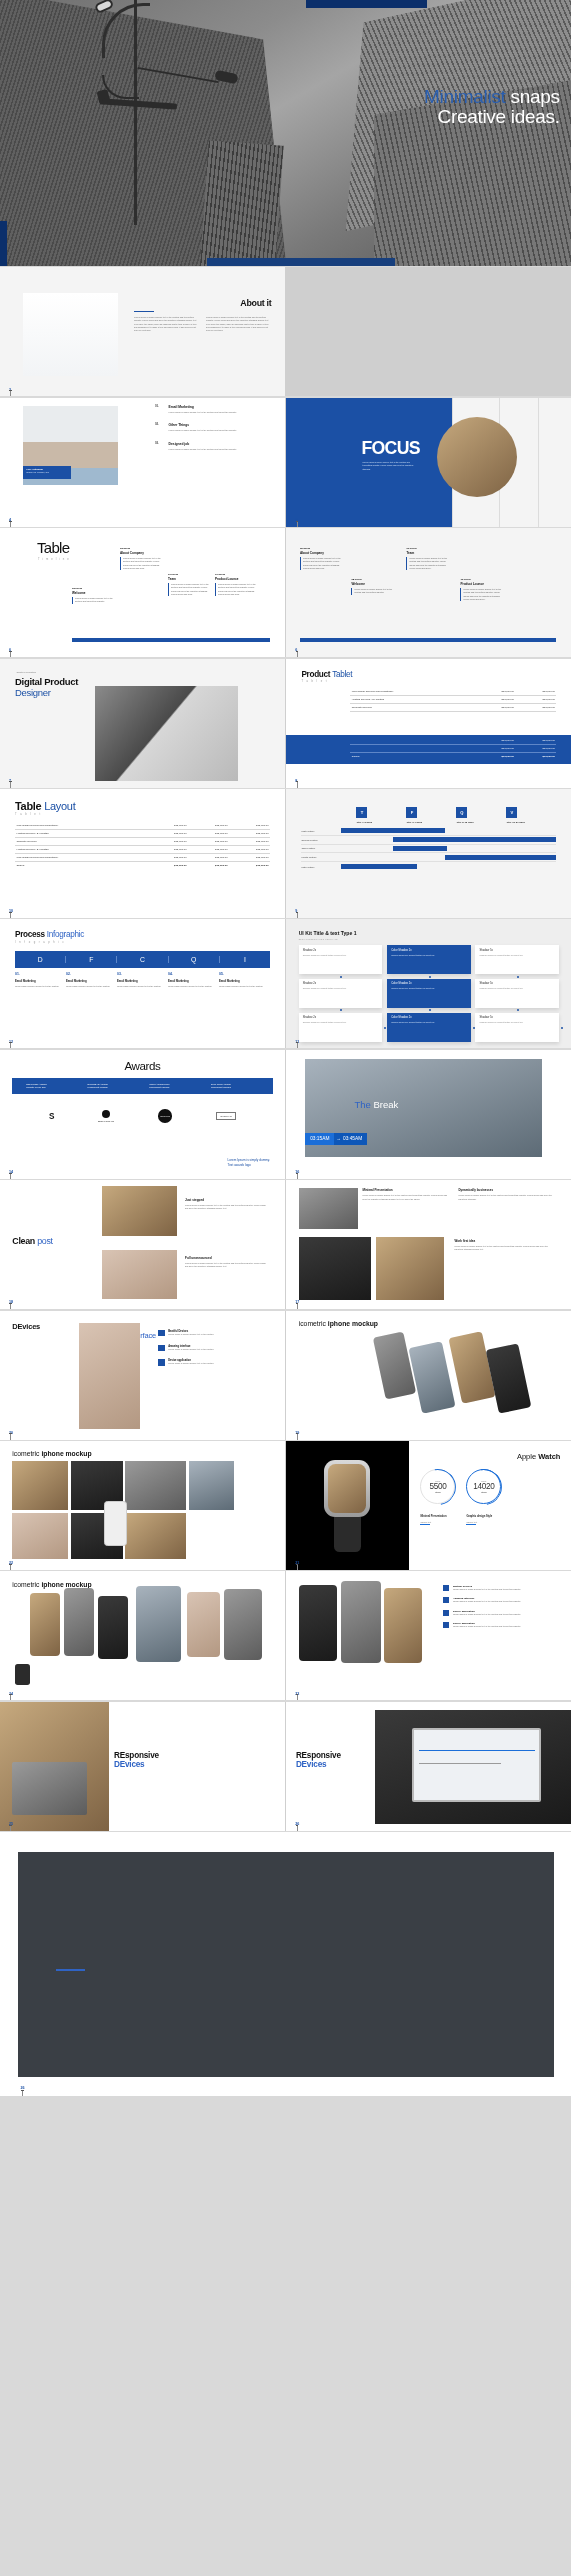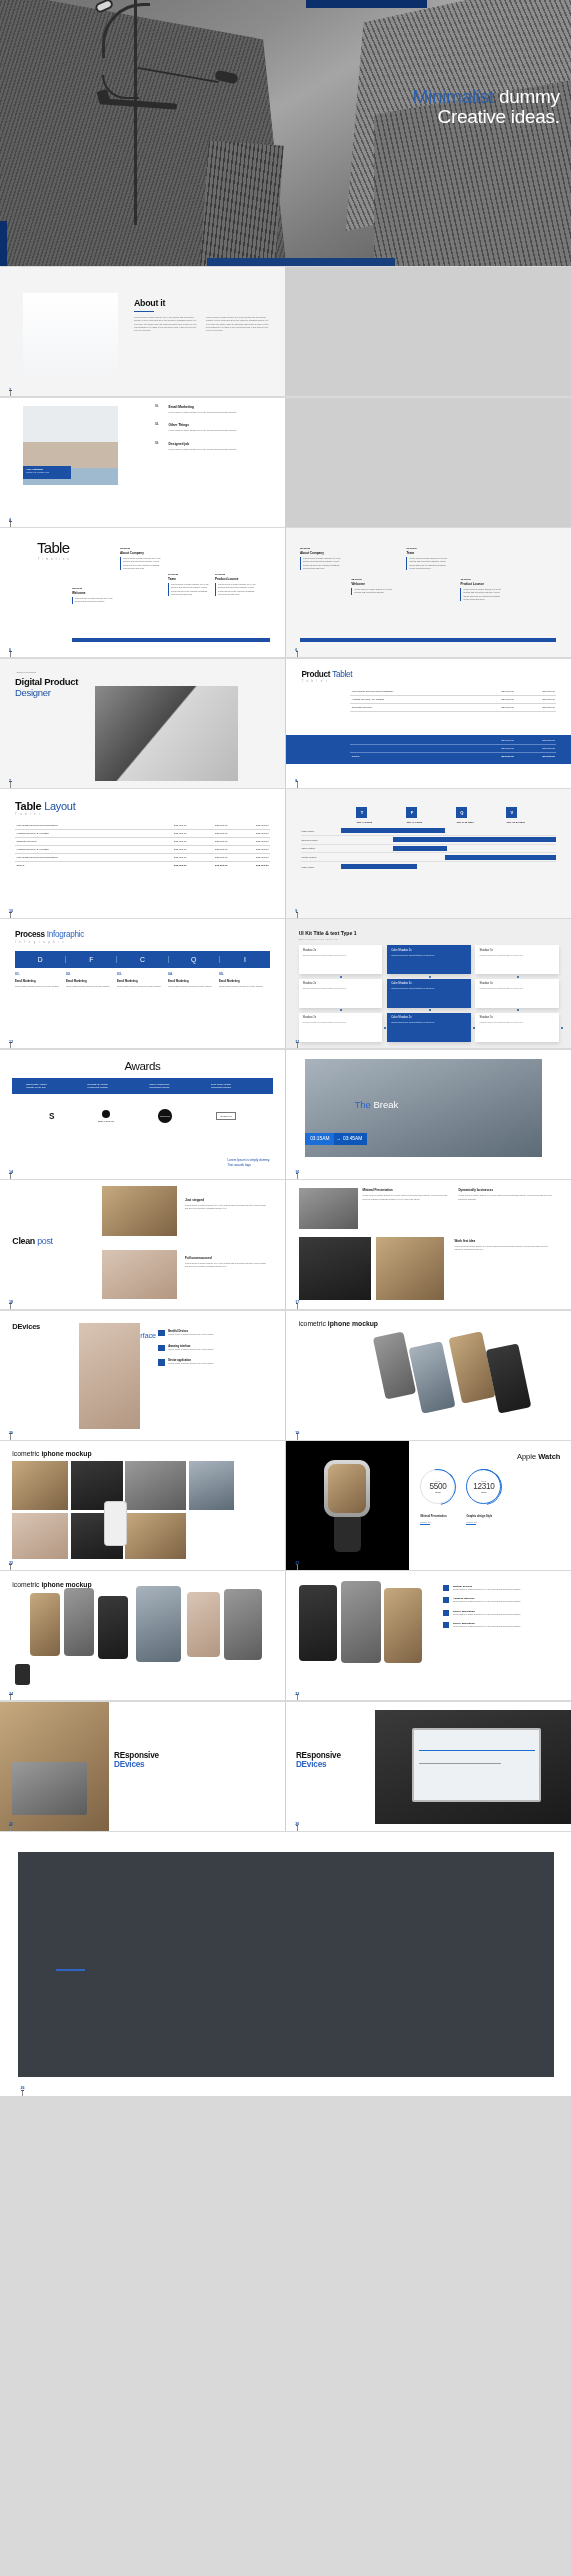--- a/index.html
+++ b/index.html
@@ -139,7 +139,7 @@
       <div class="hero-blue-left"></div>
       <div class="hero-blue-bottom"></div>
       <div class="hero-title">
-        <div><span class="accent">Minimalist</span><span> dummy</span></div>
+        <div><span class="accent">Minimalist</span><span> snaps</span></div>
         <div>Creative ideas.</div>
       </div>
     </div>

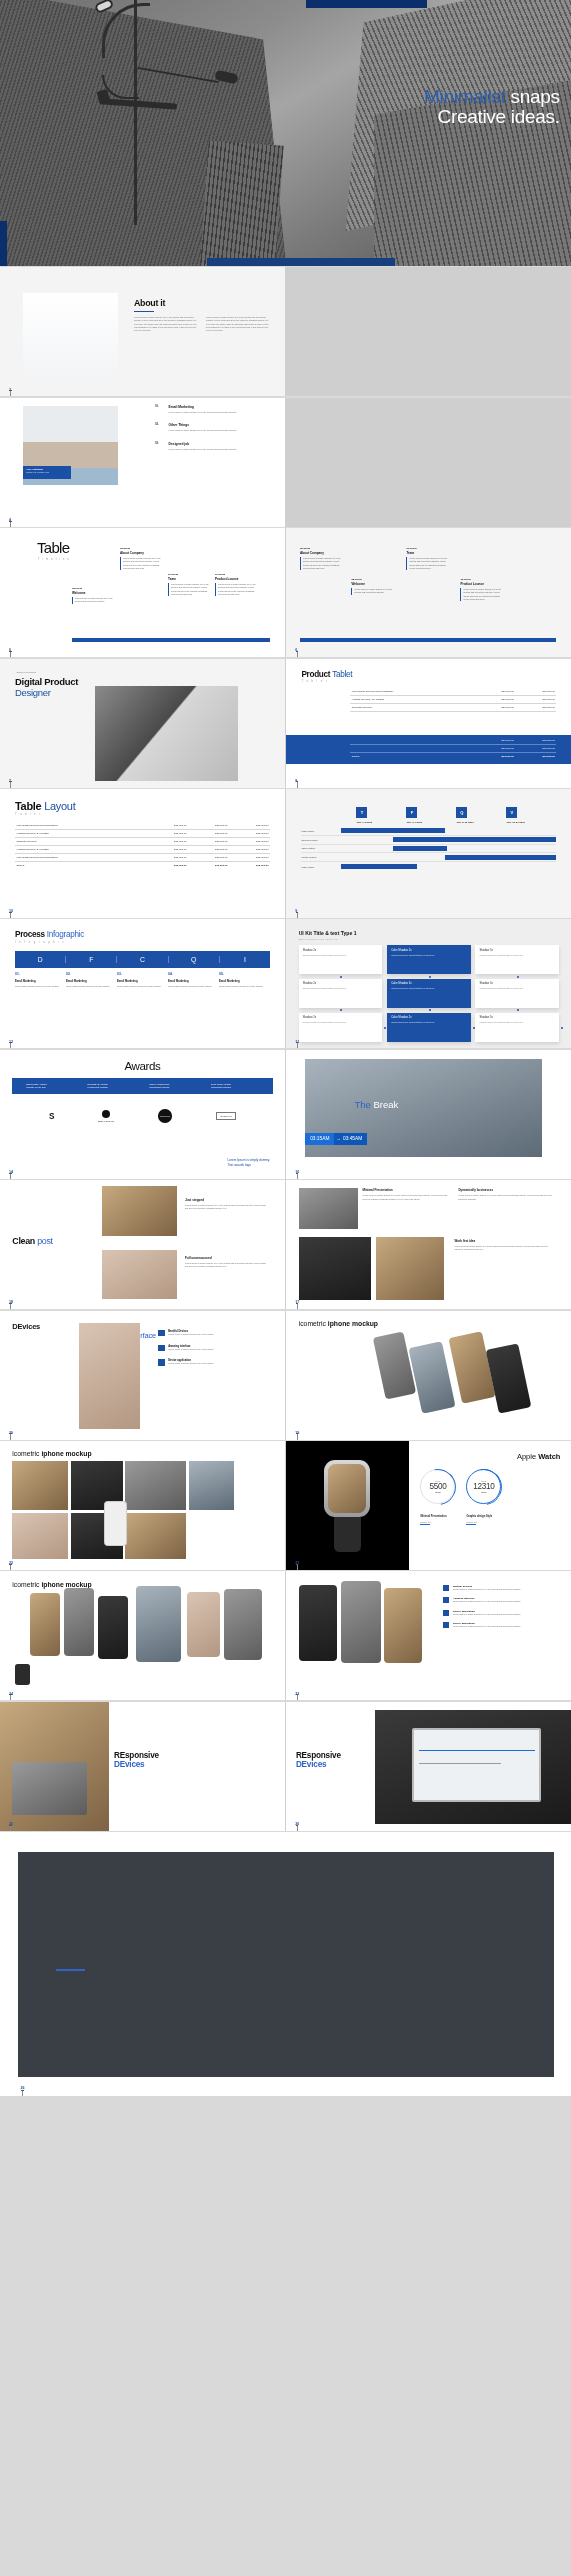--- a/index.html
+++ b/index.html
@@ -151,7 +151,7 @@
       <div class="sl" style="background:#f4f4f4;padding-left:0;">
         <div class="ph win" style="position:absolute;left:23px;top:26px;width:95px;height:83px;"></div>
         <div style="position:absolute;left:134px;top:31px;right:13.6px;">
-          <div class="h1" style="font-size:8.9px;font-weight:700;">About it</div>
+          <div class="h1" style="font-size:8.9px;font-weight:700;text-align:right;">About it</div>
           <div class="bluebar"></div>
           <div style="display:flex;gap:6.8px;">
             <div class="tiny2" style="flex:1;">Lorem Ipsum is simply dummy text of the printing and typesetting industry. Lorem Ipsum has been the industry's standard dummy text ever since the 1500s, when an unknown printer took a galley of type and scrambled it to make a type specimen book. It has survived not only five centuries</div>

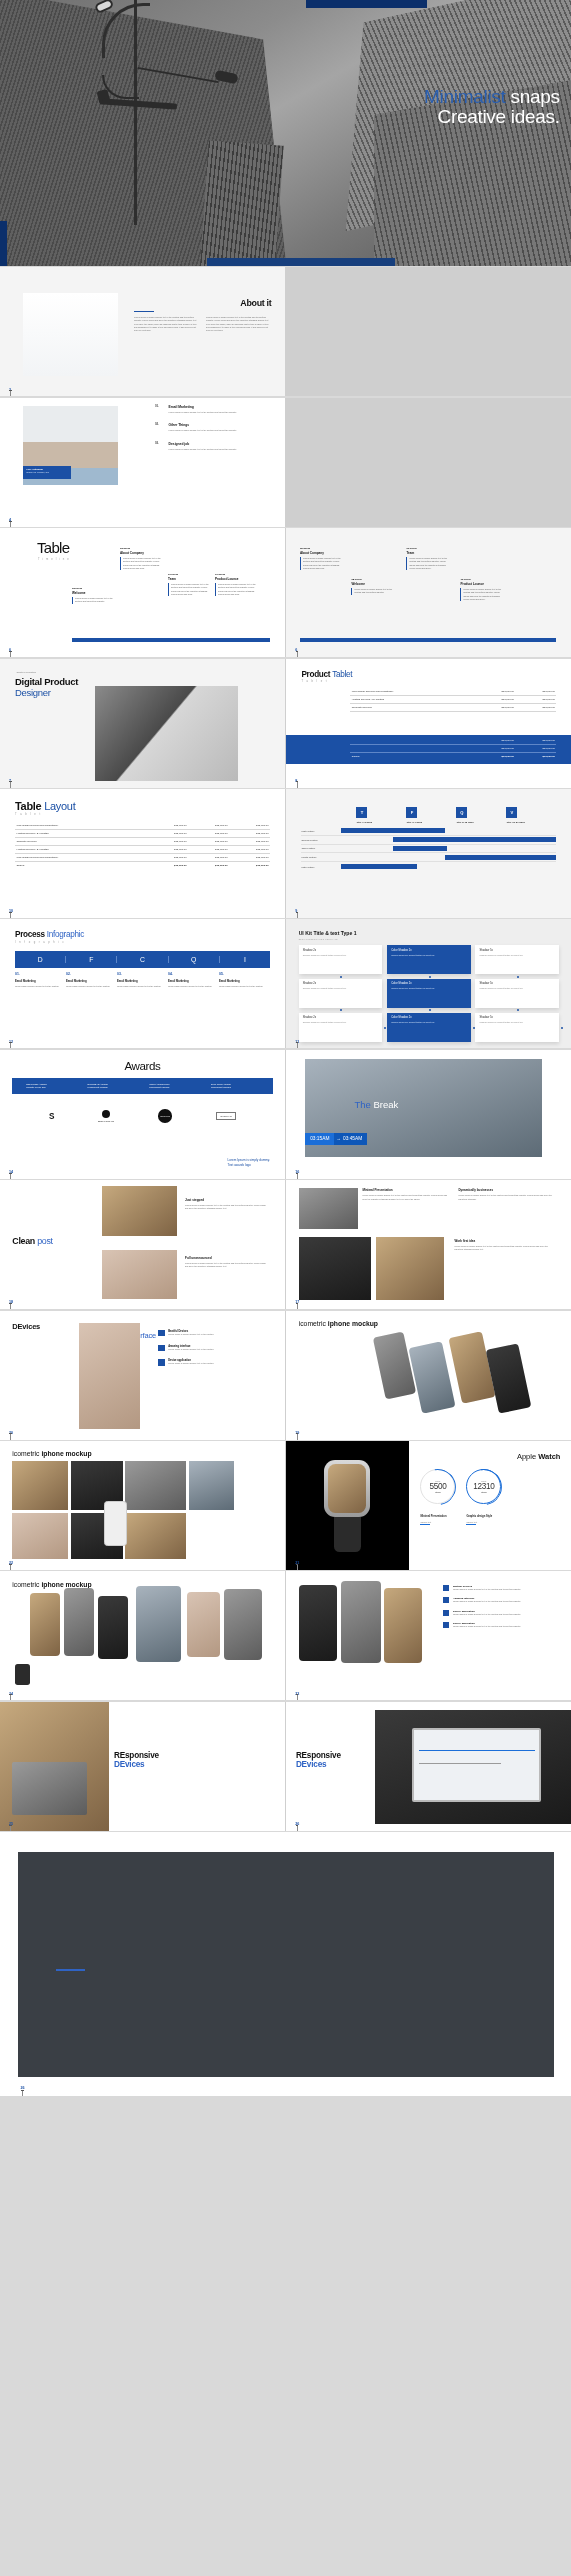--- a/index.html
+++ b/index.html
@@ -200,6 +200,19 @@
       <div class="pgtick"></div>
     </div>
 
+    <div class="slide">
+      <div class="sl" style="padding:0;background:#f4f4f4;">
+        <div style="position:absolute;left:0;top:0;width:166px;height:129px;background:#1b50a5;"></div>
+        <div style="position:absolute;left:166px;top:0;width:0.7px;height:129px;background:#dcdcdc;"></div>
+        <div style="position:absolute;left:213px;top:0;width:0.7px;height:129px;background:#dcdcdc;"></div>
+        <div style="position:absolute;left:252px;top:0;width:0.7px;height:129px;background:#dcdcdc;"></div>
+        <div class="ph warm" style="position:absolute;left:151px;top:19px;width:80px;height:80px;border-radius:50%;"></div>
+        <div style="position:absolute;left:75px;top:40px;font-size:17.7px;font-weight:700;color:#fff;letter-spacing:-0.7px;">FOCUS</div>
+        <div style="position:absolute;left:76px;top:63px;width:57px;font-size:2px;color:#cfe0f7;line-height:1.7;">Lorem Ipsum is simply dummy text of the printing and typesetting industry. Lorem Ipsum has been the industry's standard.</div>
+      </div>
+      <div class="pgnum">5</div>
+      <div class="pgtick"></div>
+    </div>
   </div>
 
   <div class="row">

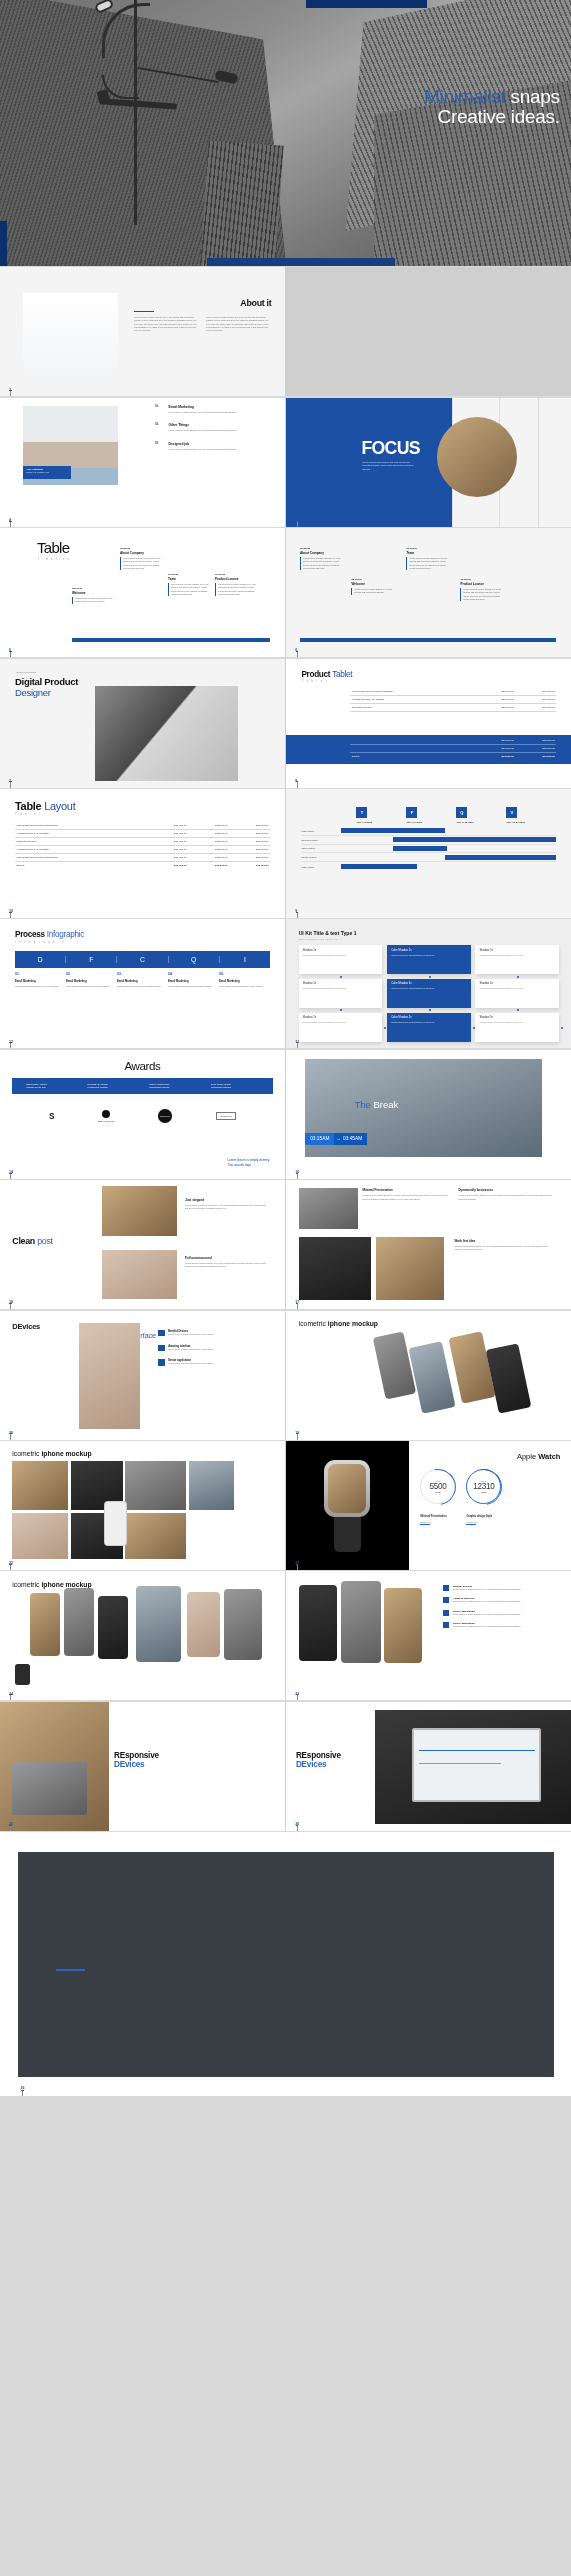--- a/index.html
+++ b/index.html
@@ -746,7 +746,7 @@
             <div>
               <div class="ring f">
                 <div class="lb">Today</div>
-                <div class="vl">12310</div>
+                <div class="vl">14020</div>
                 <div class="lb" style="font-weight:700;color:#555;">Steps</div>
               </div>
               <div style="font-size:2.6px;font-weight:700;color:#222;margin-top:11px;width:34px;">Graphic design Style</div>

